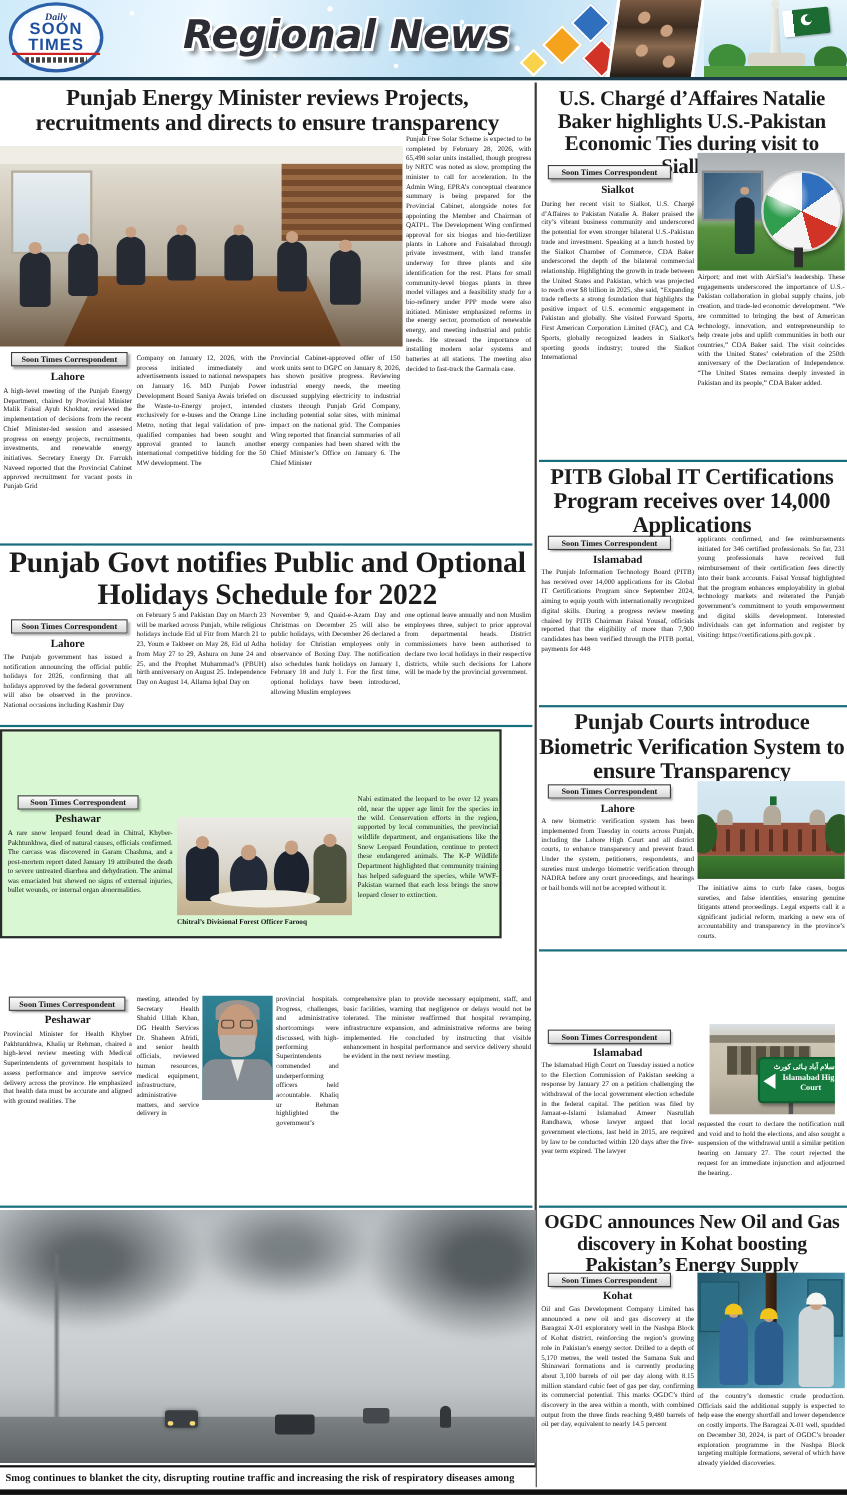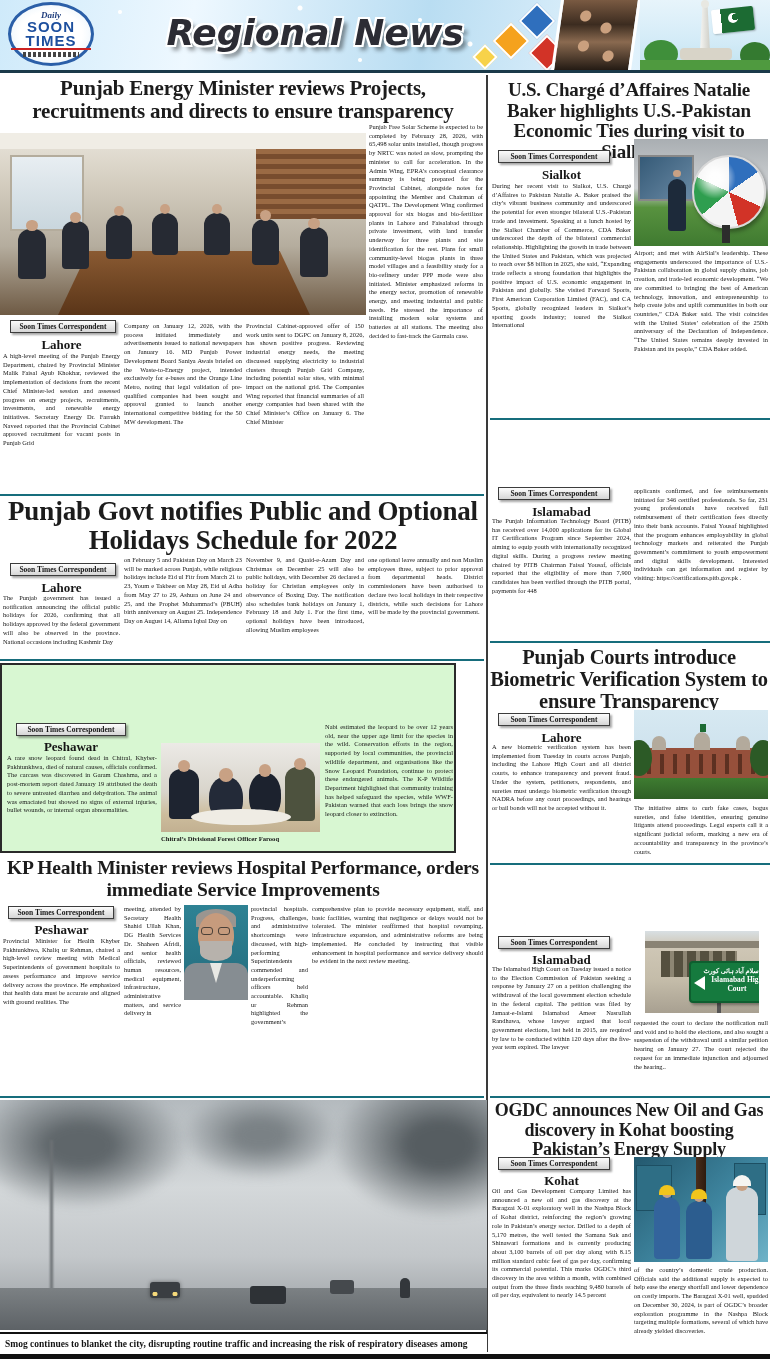--- a/index.html
+++ b/index.html
@@ -10,7 +10,7 @@
   .byline{position:absolute;height:13px;border:1px solid #3c3c3c;box-sizing:border-box;
           background:linear-gradient(180deg,#fcfcfc,#d6d6d6);font-size:7.5px;font-weight:700;
           text-align:center;line-height:11px;box-shadow:2px 2px 2px rgba(0,0,0,.35);}
-  .dateline{position:absolute;font-size:13px;font-weight:700;text-align:center;}
+  .dateline{position:absolute;font-size:10px;font-weight:700;text-align:center;}
   .bodycol{position:absolute;font-size:6.4px;line-height:8.7px;text-align:justify;overflow:hidden;}
   .teal{position:absolute;height:2px;background:#176d7c;}
   .vline{position:absolute;width:2px;background:#3a3a3a;}

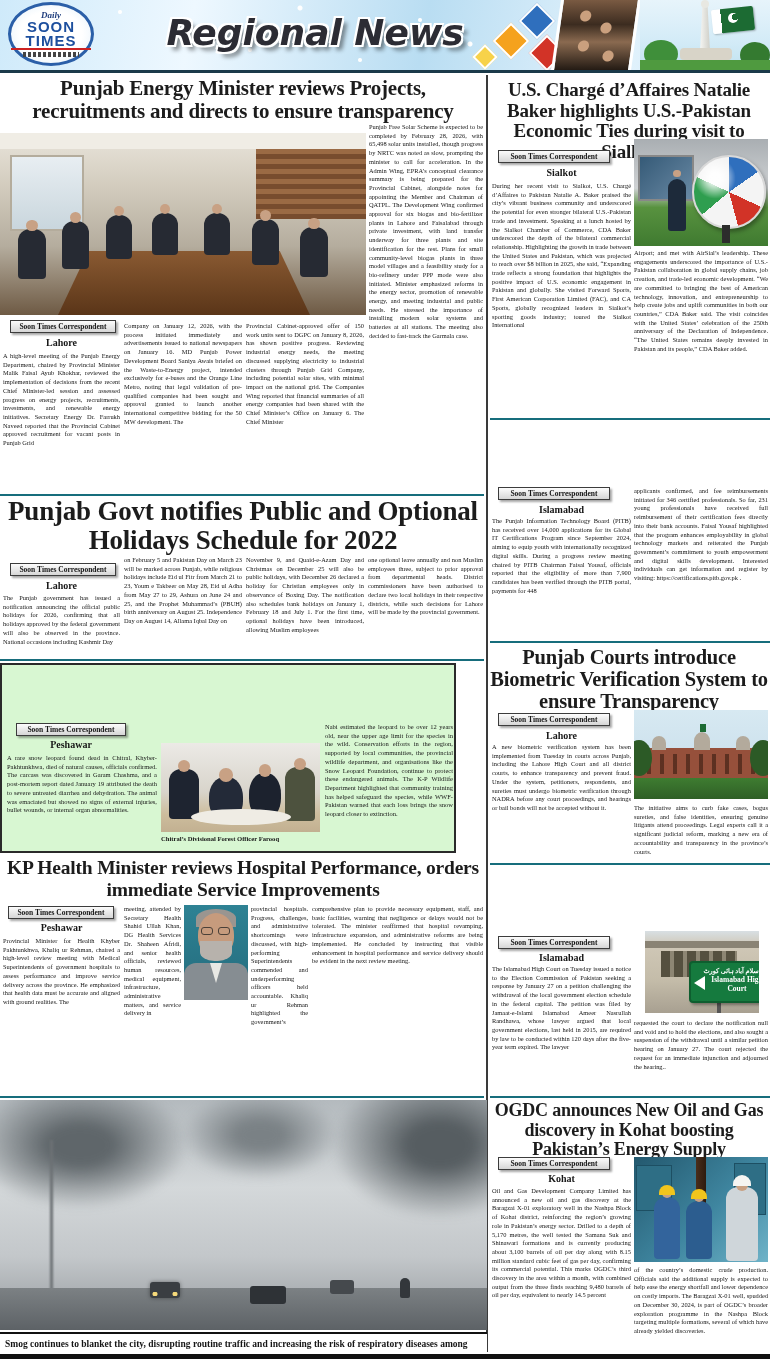--- a/index.html
+++ b/index.html
@@ -176,6 +176,7 @@
   <div class="bodycol" style="left:634px;top:249px;width:134px;height:167px;">Airport; and met with AirSial’s leadership. These engagements underscored the importance of U.S.-Pakistan collaboration in global supply chains, job creation, and trade-led economic development. “We are committed to bringing the best of American technology, innovation, and entrepreneurship to help create jobs and uplift communities in both our countries,” CDA Baker said. The visit coincides with the United States’ celebration of the 250th anniversary of the Declaration of Independence. “The United States remains deeply invested in Pakistan and its people,” CDA Baker added.</div>
   <div class="teal" style="left:490px;top:418px;width:280px;"></div>
 
+  <div class="hl" style="left:490px;top:423px;width:278px;font-size:20.5px;line-height:22px;">PITB Global IT Certifications Program receives over 14,000 Applications</div>
   <div class="byline" style="left:498px;top:487px;width:112px;">Soon Times Correspondent</div>
   <div class="dateline" style="left:492px;top:504px;width:139px;">Islamabad</div>
   <div class="bodycol" style="left:492px;top:517px;width:139px;height:122px;">The Punjab Information Technology Board (PITB) has received over 14,000 applications for its Global IT Certifications Program since September 2024, aiming to equip youth with internationally recognized digital skills. During a progress review meeting chaired by PITB Chairman Faisal Yousaf, officials reported that the eligibility of more than 7,900 candidates has been verified through the PITB portal, payments for 448</div>

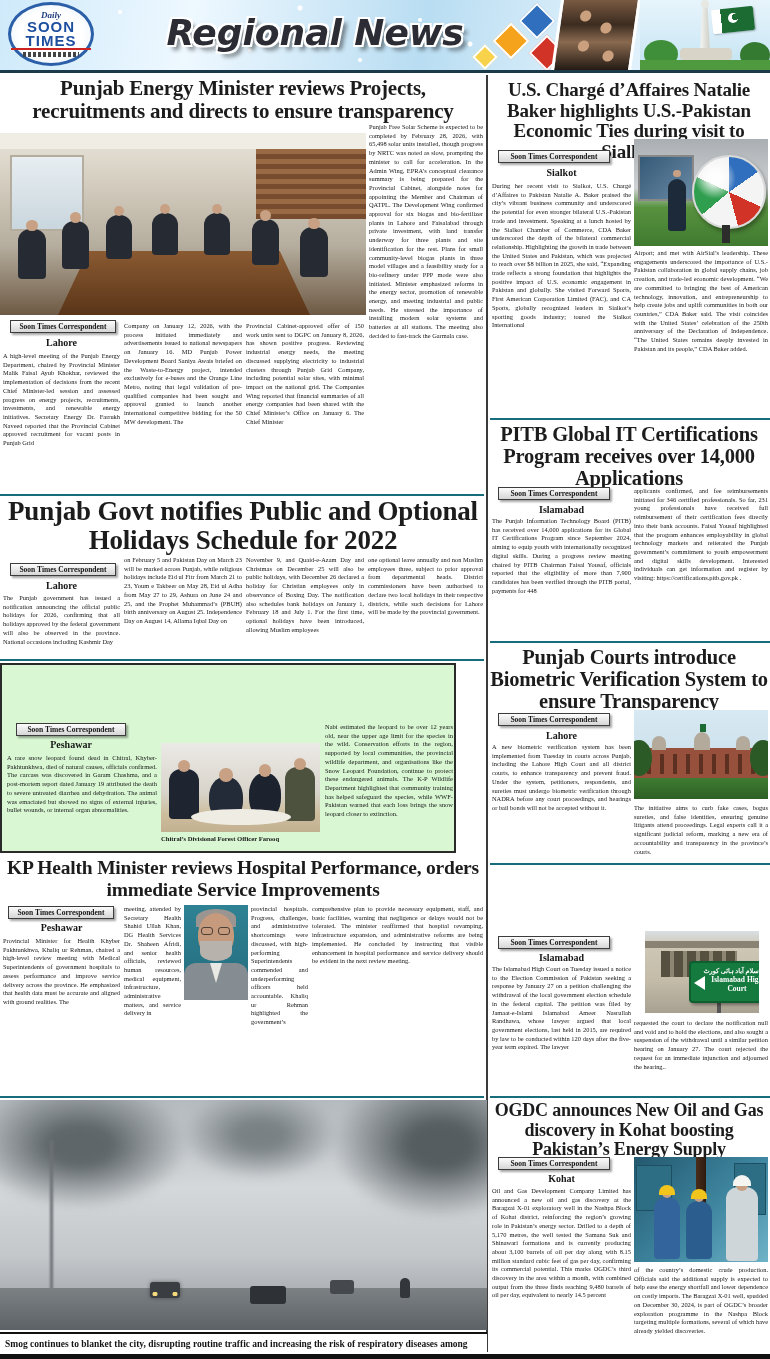--- a/index.html
+++ b/index.html
@@ -123,7 +123,6 @@
     <div class="bodycol" style="left:323px;top:58px;width:128px;height:128px;font-size:6.5px;">Nabi estimated the leopard to be over 12 years old, near the upper age limit for the species in the wild. Conservation efforts in the region, supported by local communities, the provincial wildlife department, and organisations like the Snow Leopard Foundation, continue to protect these endangered animals. The K-P Wildlife Department highlighted that community training has helped safeguard the species, while WWF-Pakistan warned that each loss brings the snow leopard closer to extinction.</div>
   </div>
 
-  <div class="hl" style="left:4px;top:857px;width:478px;font-size:19.5px;line-height:21.5px;">KP Health Minister reviews Hospital Performance, orders immediate Service Improvements</div>
   <div class="byline" style="left:8px;top:906px;width:106px;">Soon Times Correspondent</div>
   <div class="dateline" style="left:3px;top:922px;width:117px;">Peshawar</div>
   <div class="bodycol" style="left:3px;top:937px;width:117px;height:150px;">Provincial Minister for Health Khyber Pakhtunkhwa, Khaliq ur Rehman, chaired a high-level review meeting with Medical Superintendents of government hospitals to assess performance and improve service delivery across the province. He emphasized that health data must be accurate and aligned with ground realities. The</div>

